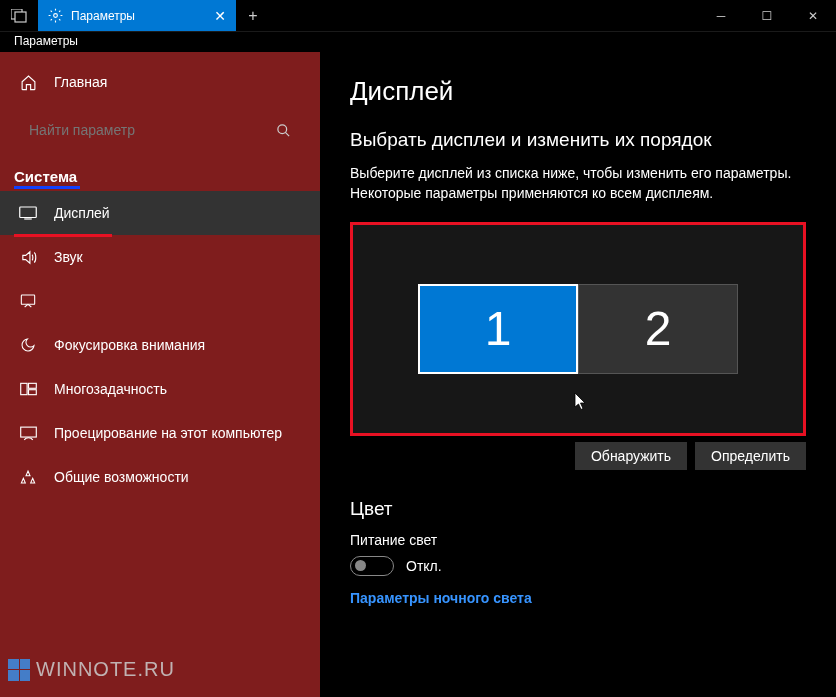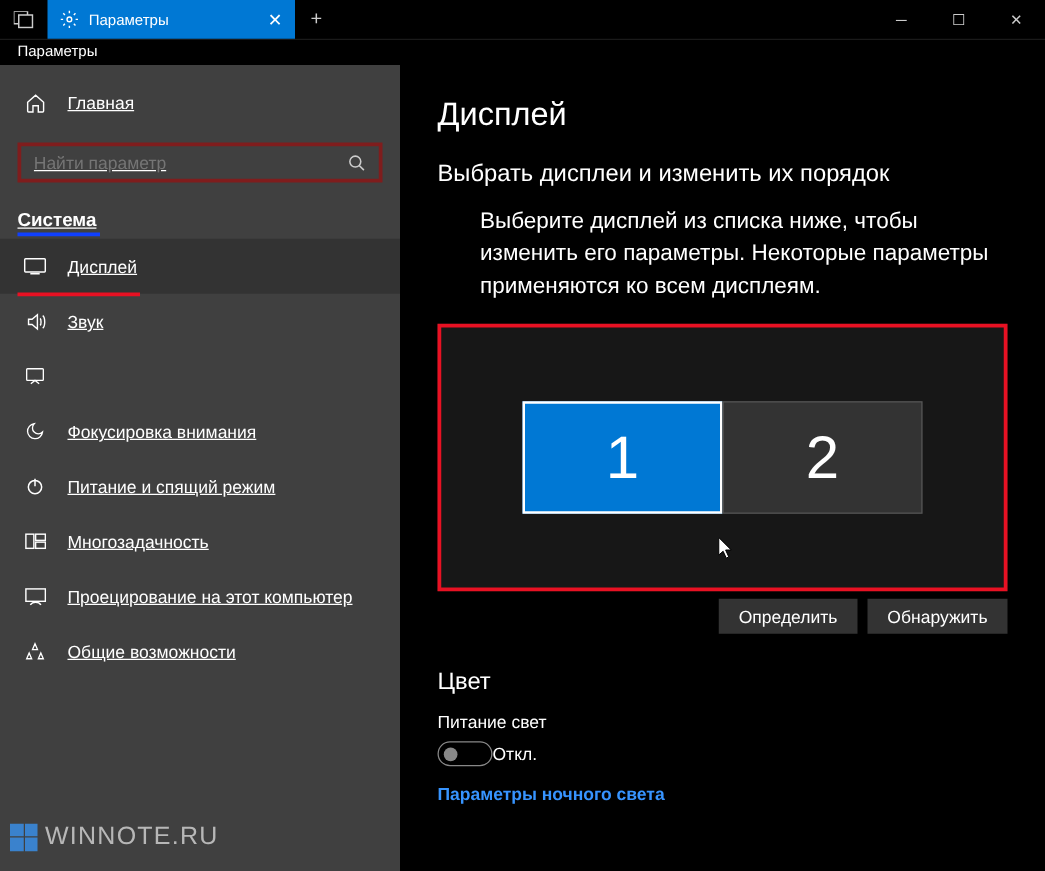--- a/index.html
+++ b/index.html
@@ -22,7 +22,7 @@
 
 
 .main { display: flex; height: calc(100% - 52px); }
-.sidebar { width: 320px; background: #404040; padding: 8px 0; position: relative; text-decoration: underline; }
+.sidebar { width: 320px; background: #7f1d1d; padding: 8px 0; position: relative; }
 .content { flex: 1; background: #000; padding: 24px 30px; overflow: hidden; position: relative; }
 
 

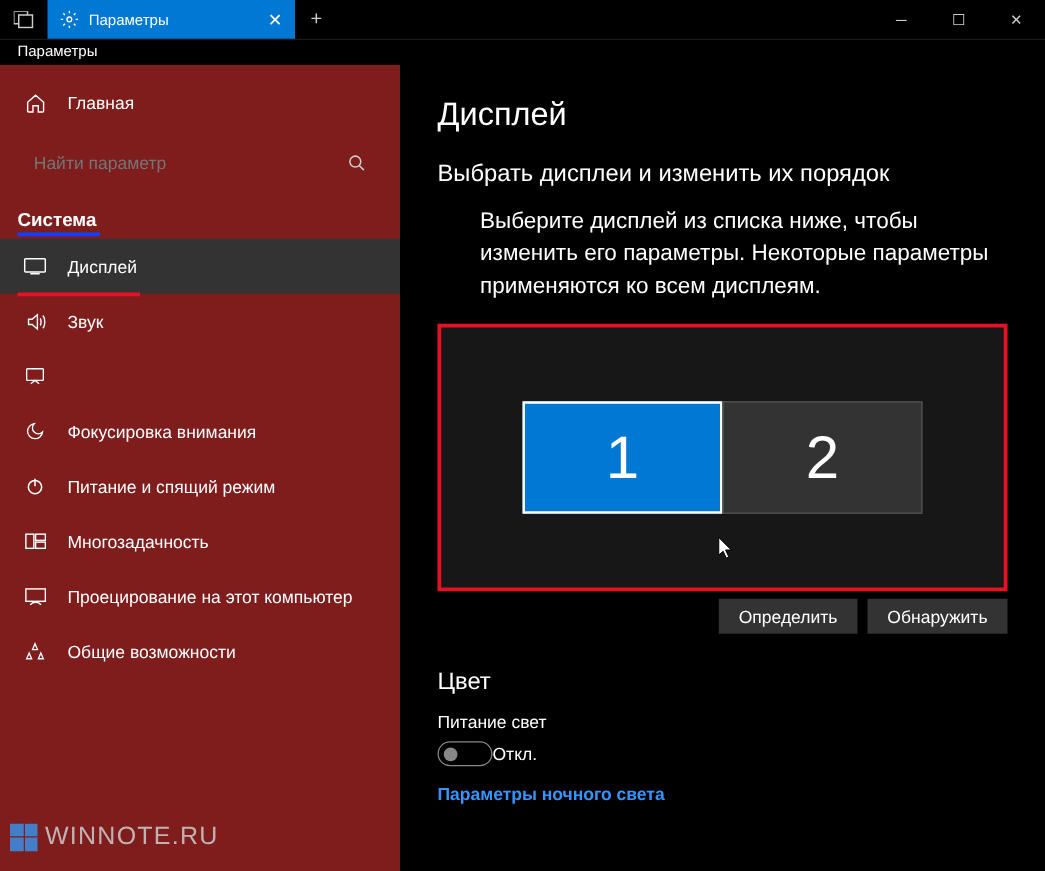--- a/index.html
+++ b/index.html
@@ -31,7 +31,7 @@
 .nav-item .label { font-size: 14px; }
 .nav-item.active { background: #333333; }
 
-.search-box { margin: 10px 14px 14px; height: 32px; border: 3px solid #7f1d1d; display: flex; align-items: center; padding: 0 10px; }
+.search-box { margin: 10px 14px 14px; height: 32px; border: 5px solid #7f1d1d; display: flex; align-items: center; padding: 0 10px; }
 .search-box input { flex: 1; background: transparent; border: none; color: #999; font-size: 14px; outline: none; }
 .search-box .search-icon { font-size: 14px; color: #ccc; }
 

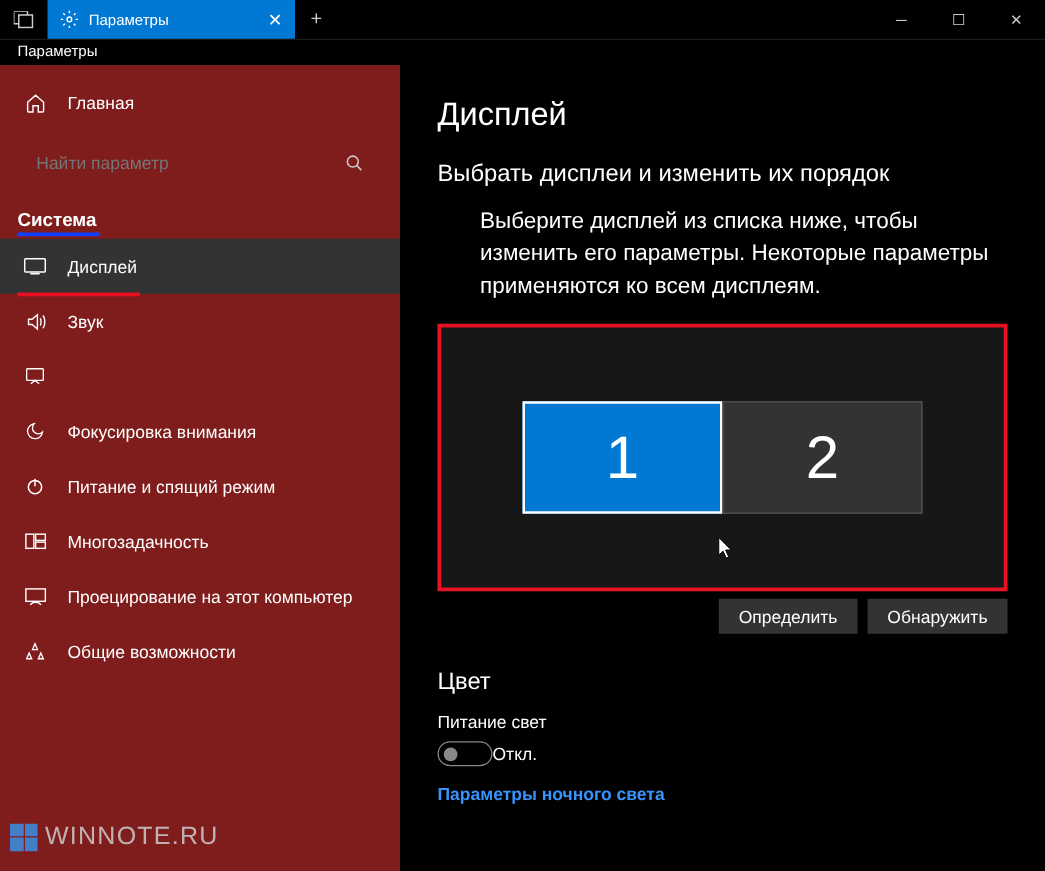--- a/index.html
+++ b/index.html
@@ -42,7 +42,7 @@
 
 h1 { font-size: 26px; font-weight: 400; margin-bottom: 22px; }
 h2 { font-size: 19px; font-weight: 400; margin-bottom: 12px; }
-.desc { font-size: 18px; color: #fff; line-height: 1.45; margin-bottom: 18px; margin-left: 34px; }
+.desc { font-size: 14px; color: #fff; line-height: 1.45; margin-bottom: 18px; }
 
 .display-area { border: 3px solid #e81123; background: #171717; height: 214px; display: flex; flex-direction: column; align-items: center; justify-content: center; position: relative; }
 .monitors { display: flex; }

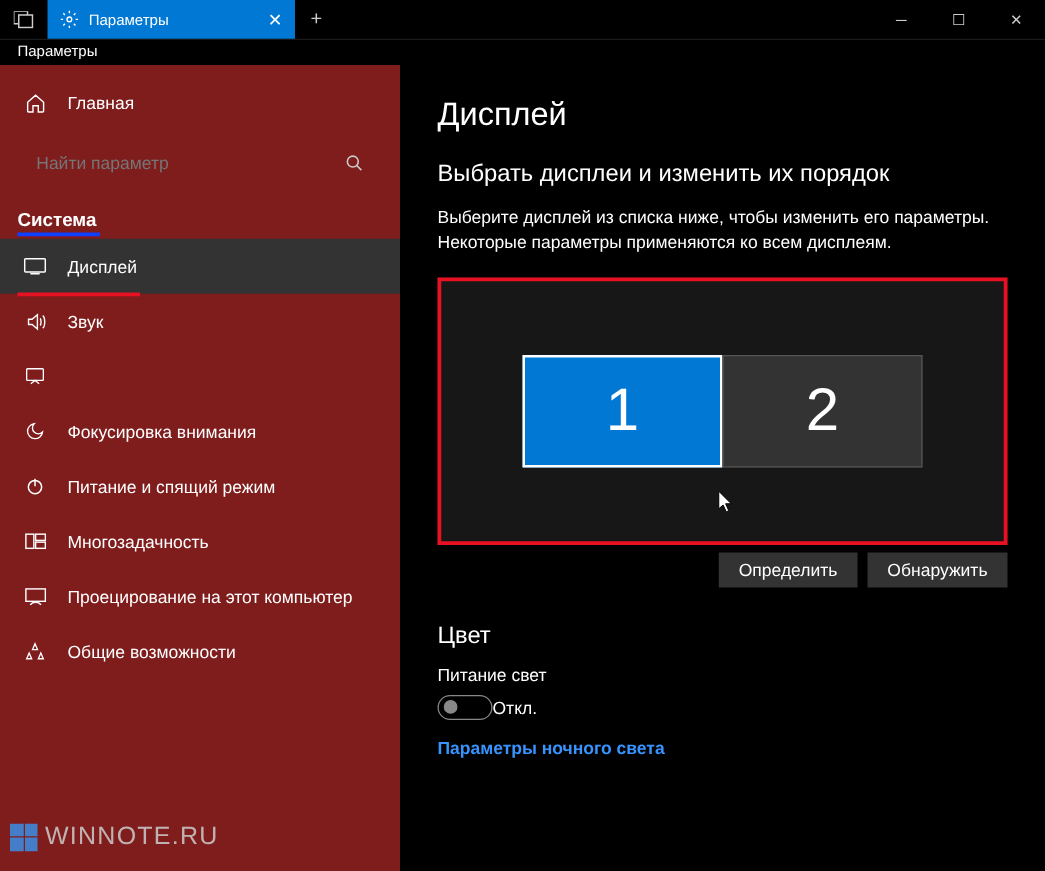--- a/index.html
+++ b/index.html
@@ -161,15 +161,6 @@
     </div>
     <div class="nav-item">
       <span class="icon">
-          <svg width="16" height="16" viewBox="0 0 24 24" fill="none" stroke="#fff" stroke-width="1.8">
-            <circle cx="12" cy="13" r="8"></circle>
-            <line x1="12" y1="3" x2="12" y2="12"></line>
-          </svg>
-        </span>
-      <span class="label">Питание и спящий режим</span>
-    </div>
-    <div class="nav-item">
-      <span class="icon">
           <svg width="17" height="14" viewBox="0 0 24 18" fill="none" stroke="#fff" stroke-width="1.6">
             <rect x="1" y="1" width="9" height="16"></rect>
             <rect x="12" y="1" width="11" height="7"></rect>

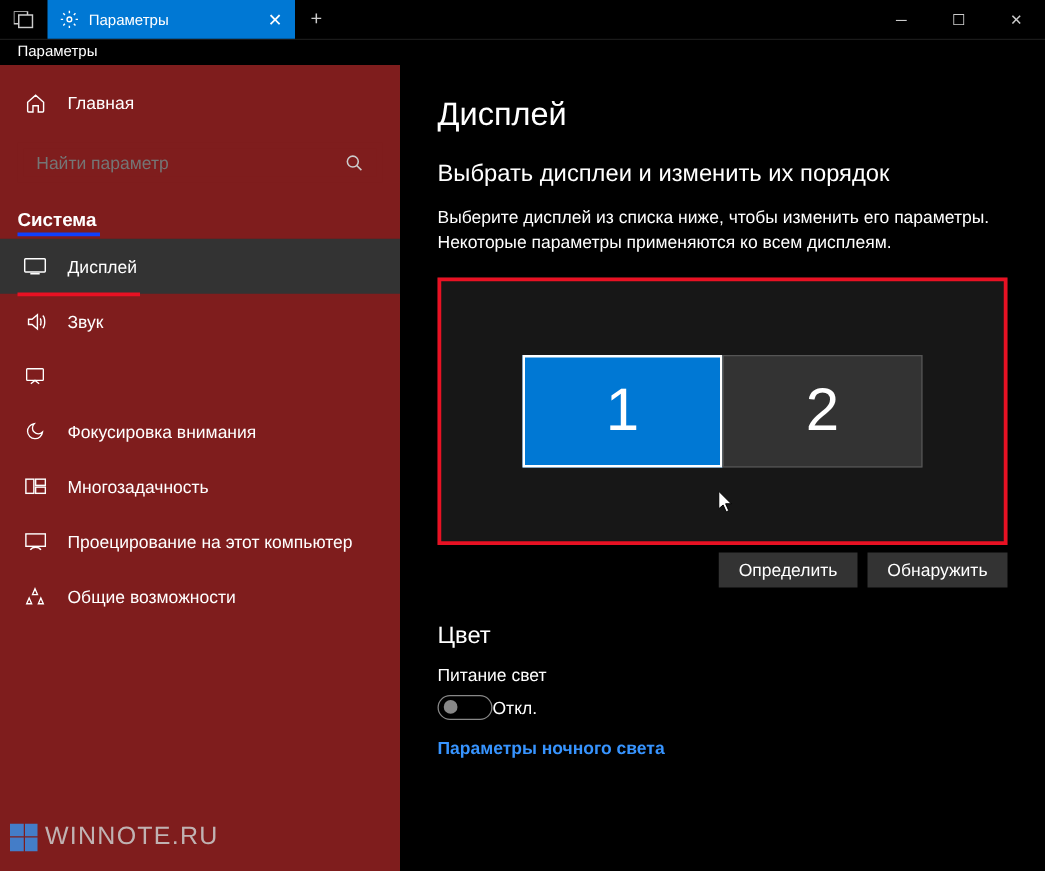--- a/index.html
+++ b/index.html
@@ -216,8 +216,8 @@
     </div>
 
     <div class="action-buttons">
+      <button class="btn">Обнаружить</button>
       <button class="btn">Определить</button>
-      <button class="btn">Обнаружить</button>
     </div>
 
     <div class="section">

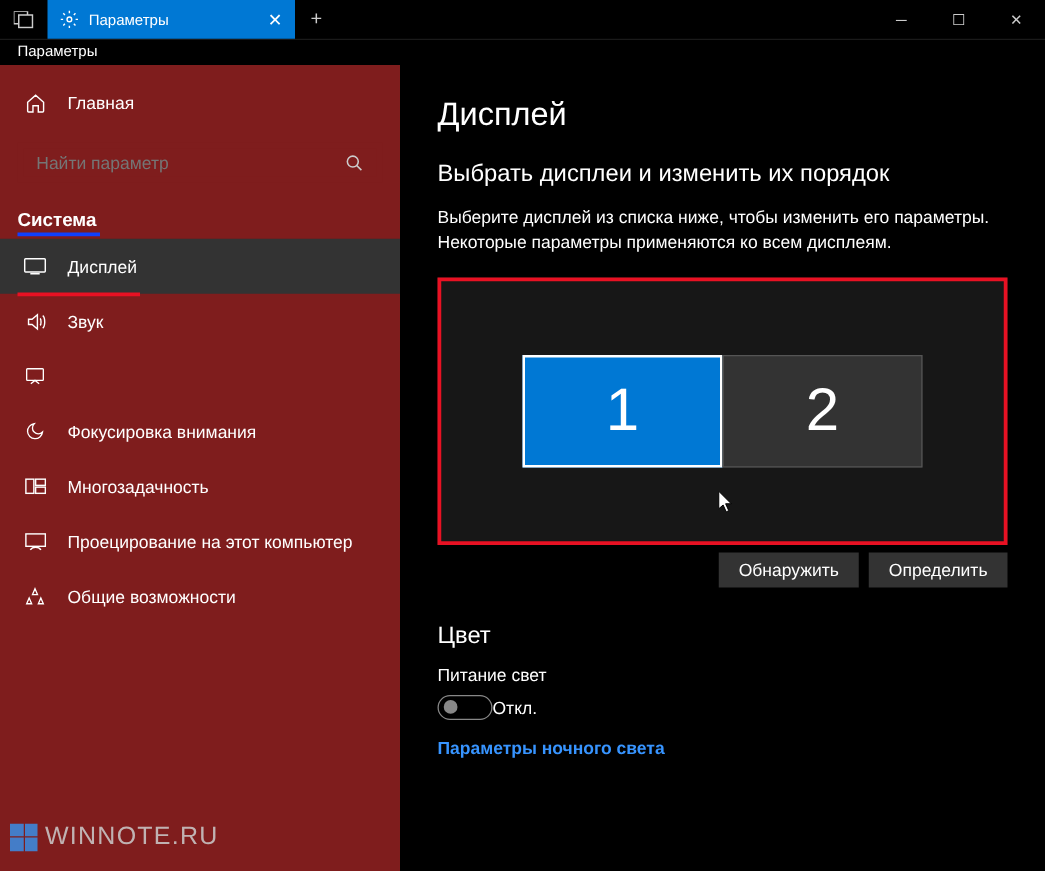--- a/index.html
+++ b/index.html
@@ -55,7 +55,7 @@
 .btn { background: #333; border: none; color: #fff; padding: 6px 16px; font-size: 14px; cursor: pointer; }
 
 .section { margin-top: 28px; }
-.toggle-row { display: flex; align-items: center; margin-top: 8px; }
+.toggle-row { display: flex; align-items: center; gap: 12px; margin-top: 8px; }
 .toggle { width: 44px; height: 20px; border: 1px solid #888; border-radius: 10px; position: relative; }
 .toggle .knob { width: 11px; height: 11px; background: #888; border-radius: 50%; position: absolute; top: 3.5px; left: 4px; }
 .link { color: #3794ff; font-size: 14px; margin-top: 14px; display: block; font-weight: bold; }

